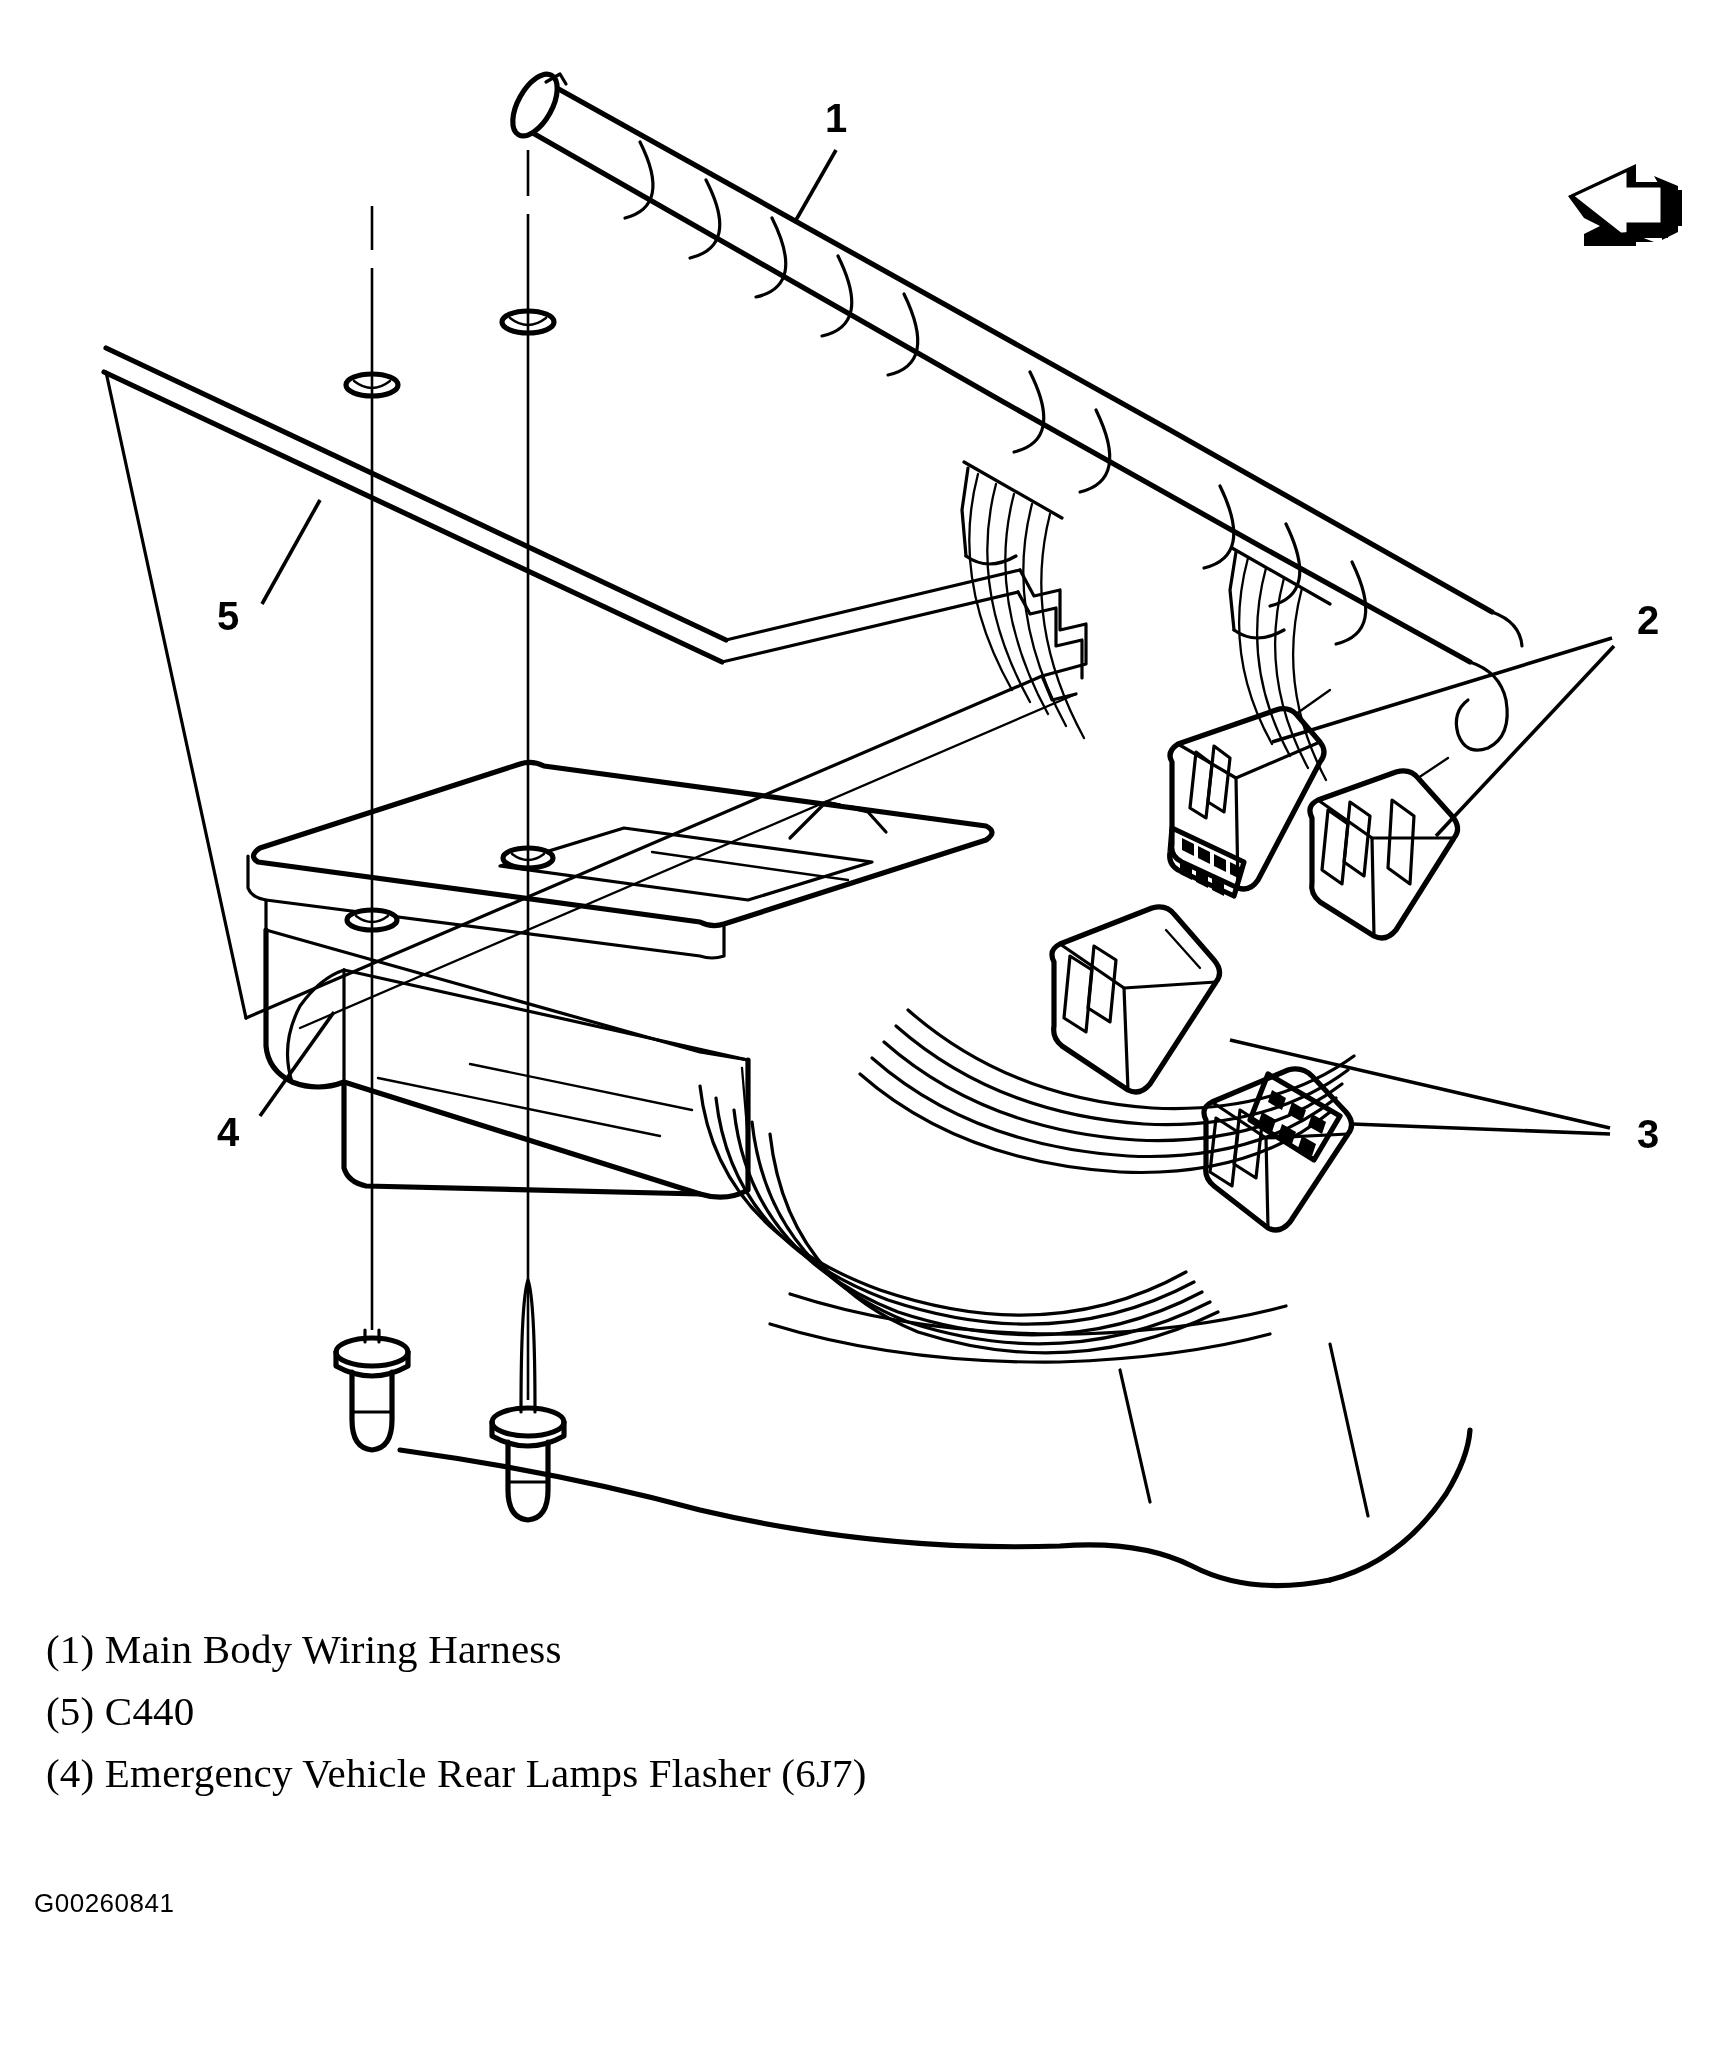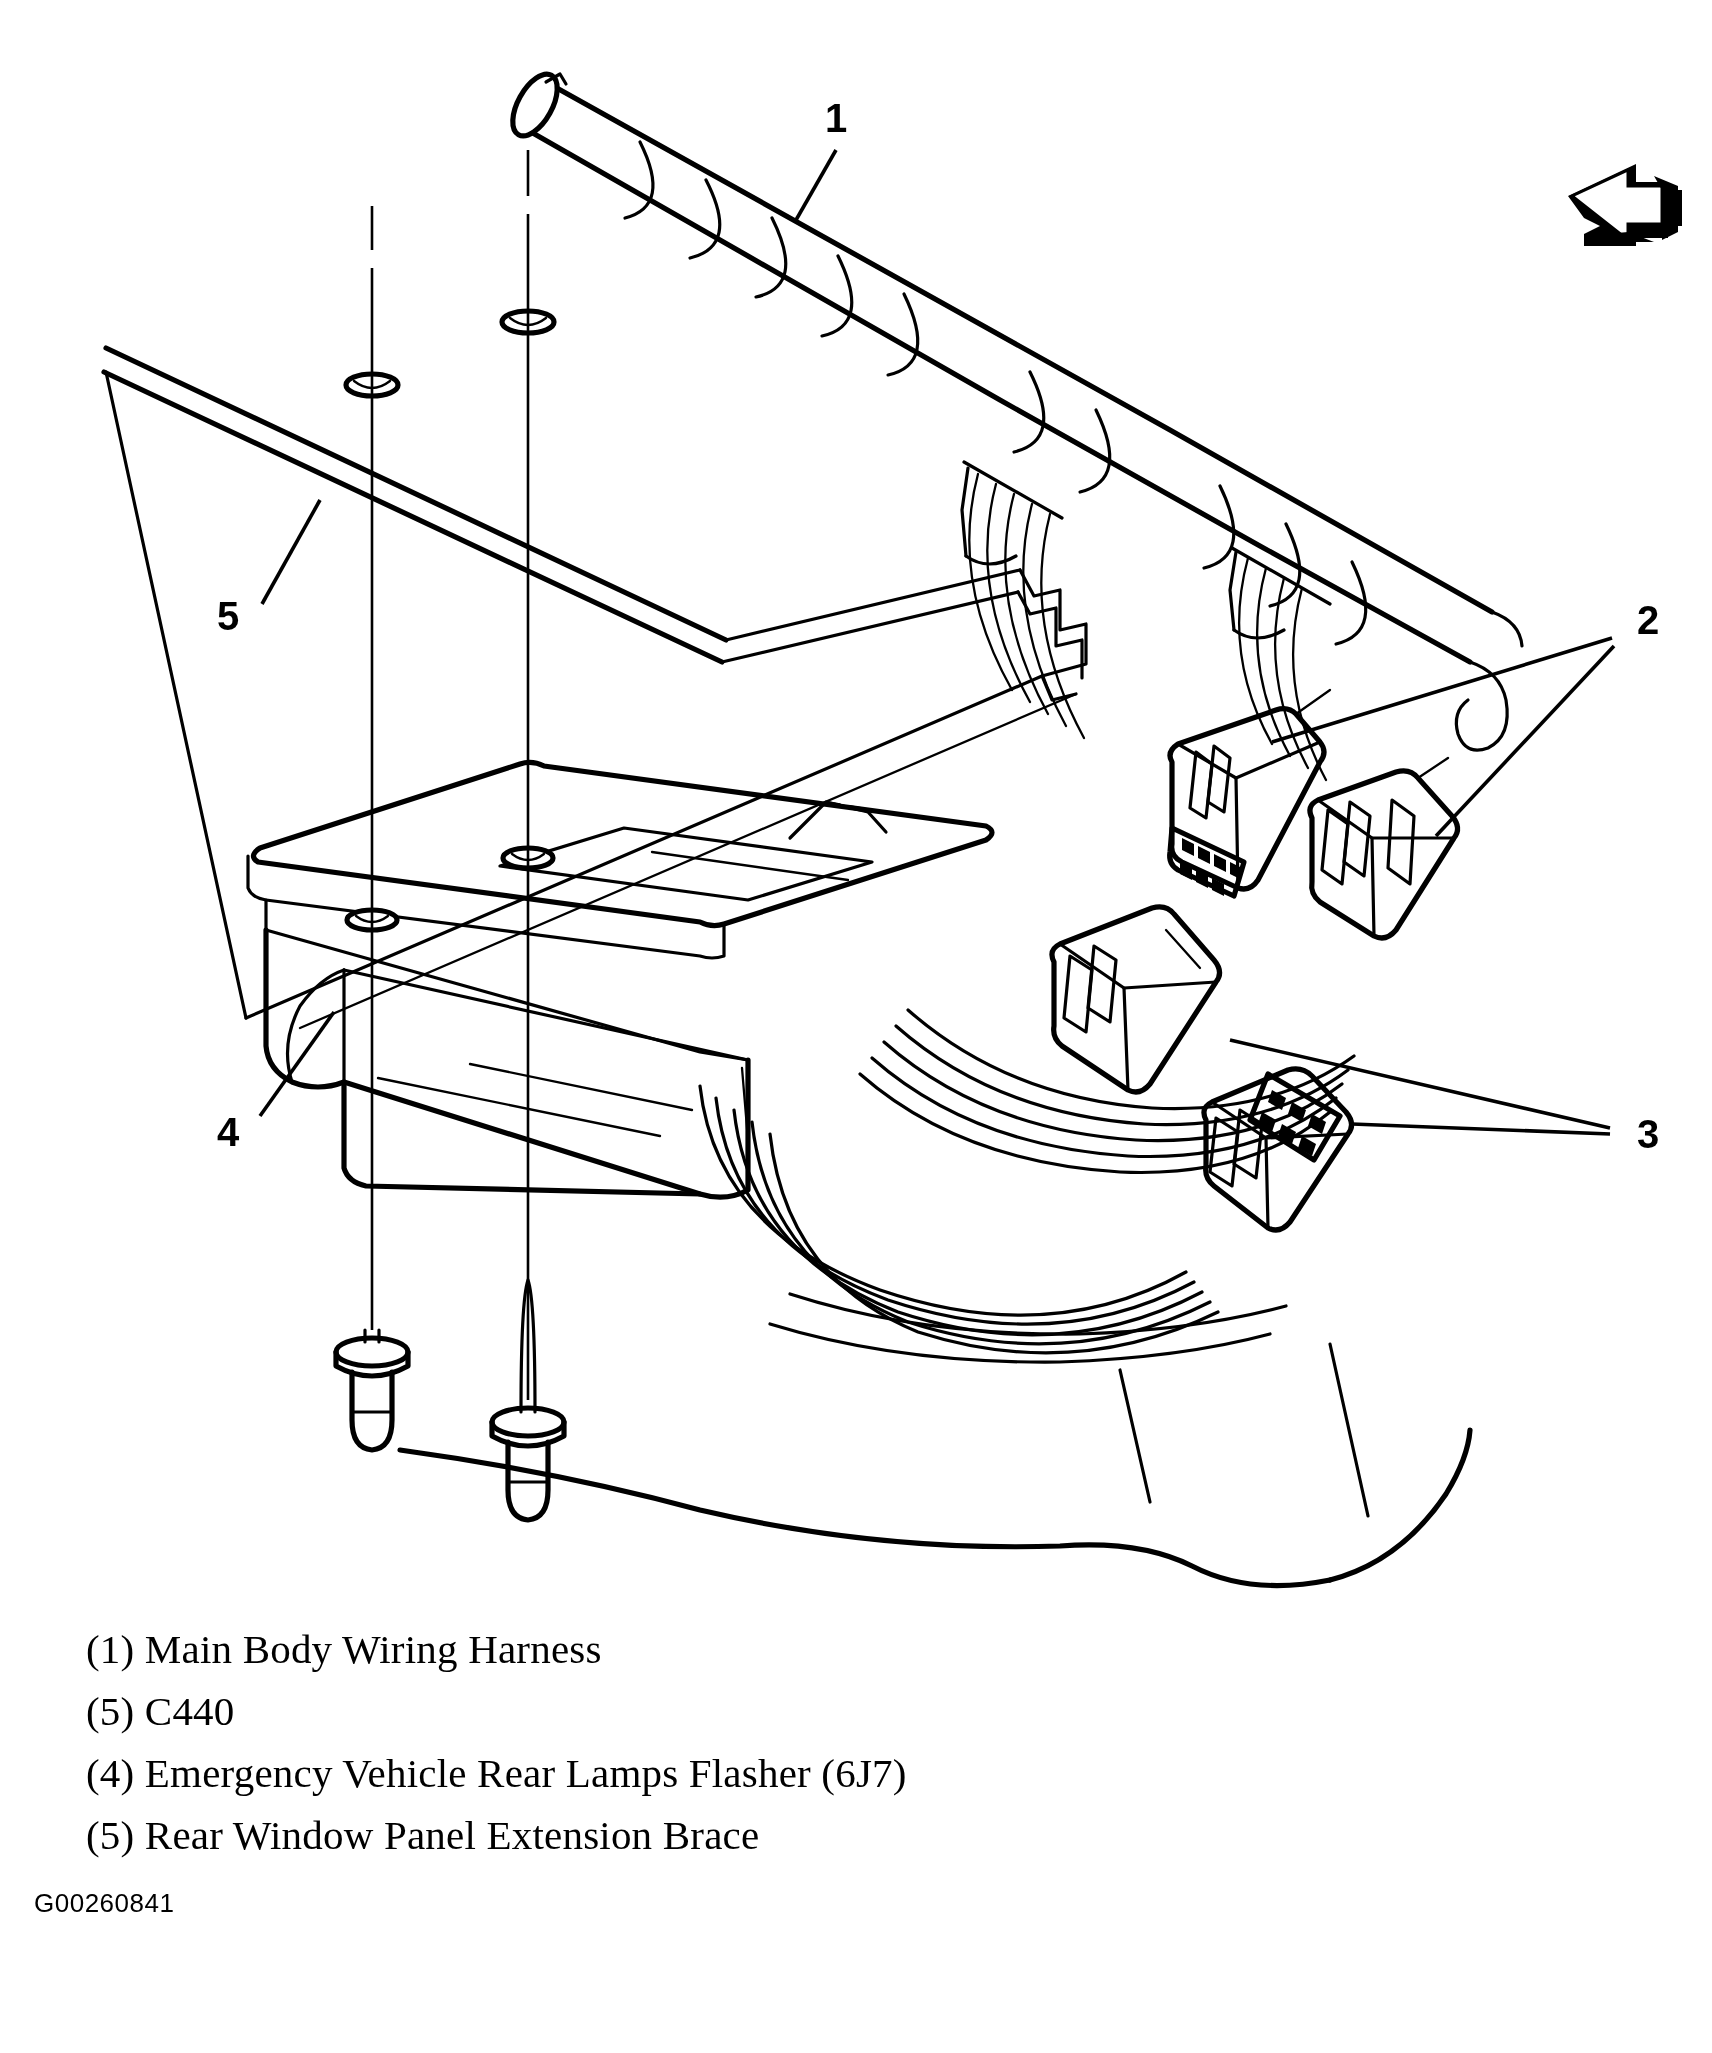--- a/index.html
+++ b/index.html
@@ -39,7 +39,6 @@
     left: 46px;
     top: 1618px;
     width: 1400px;
-    margin-left: 40px;
   }
 
   .legend-item {

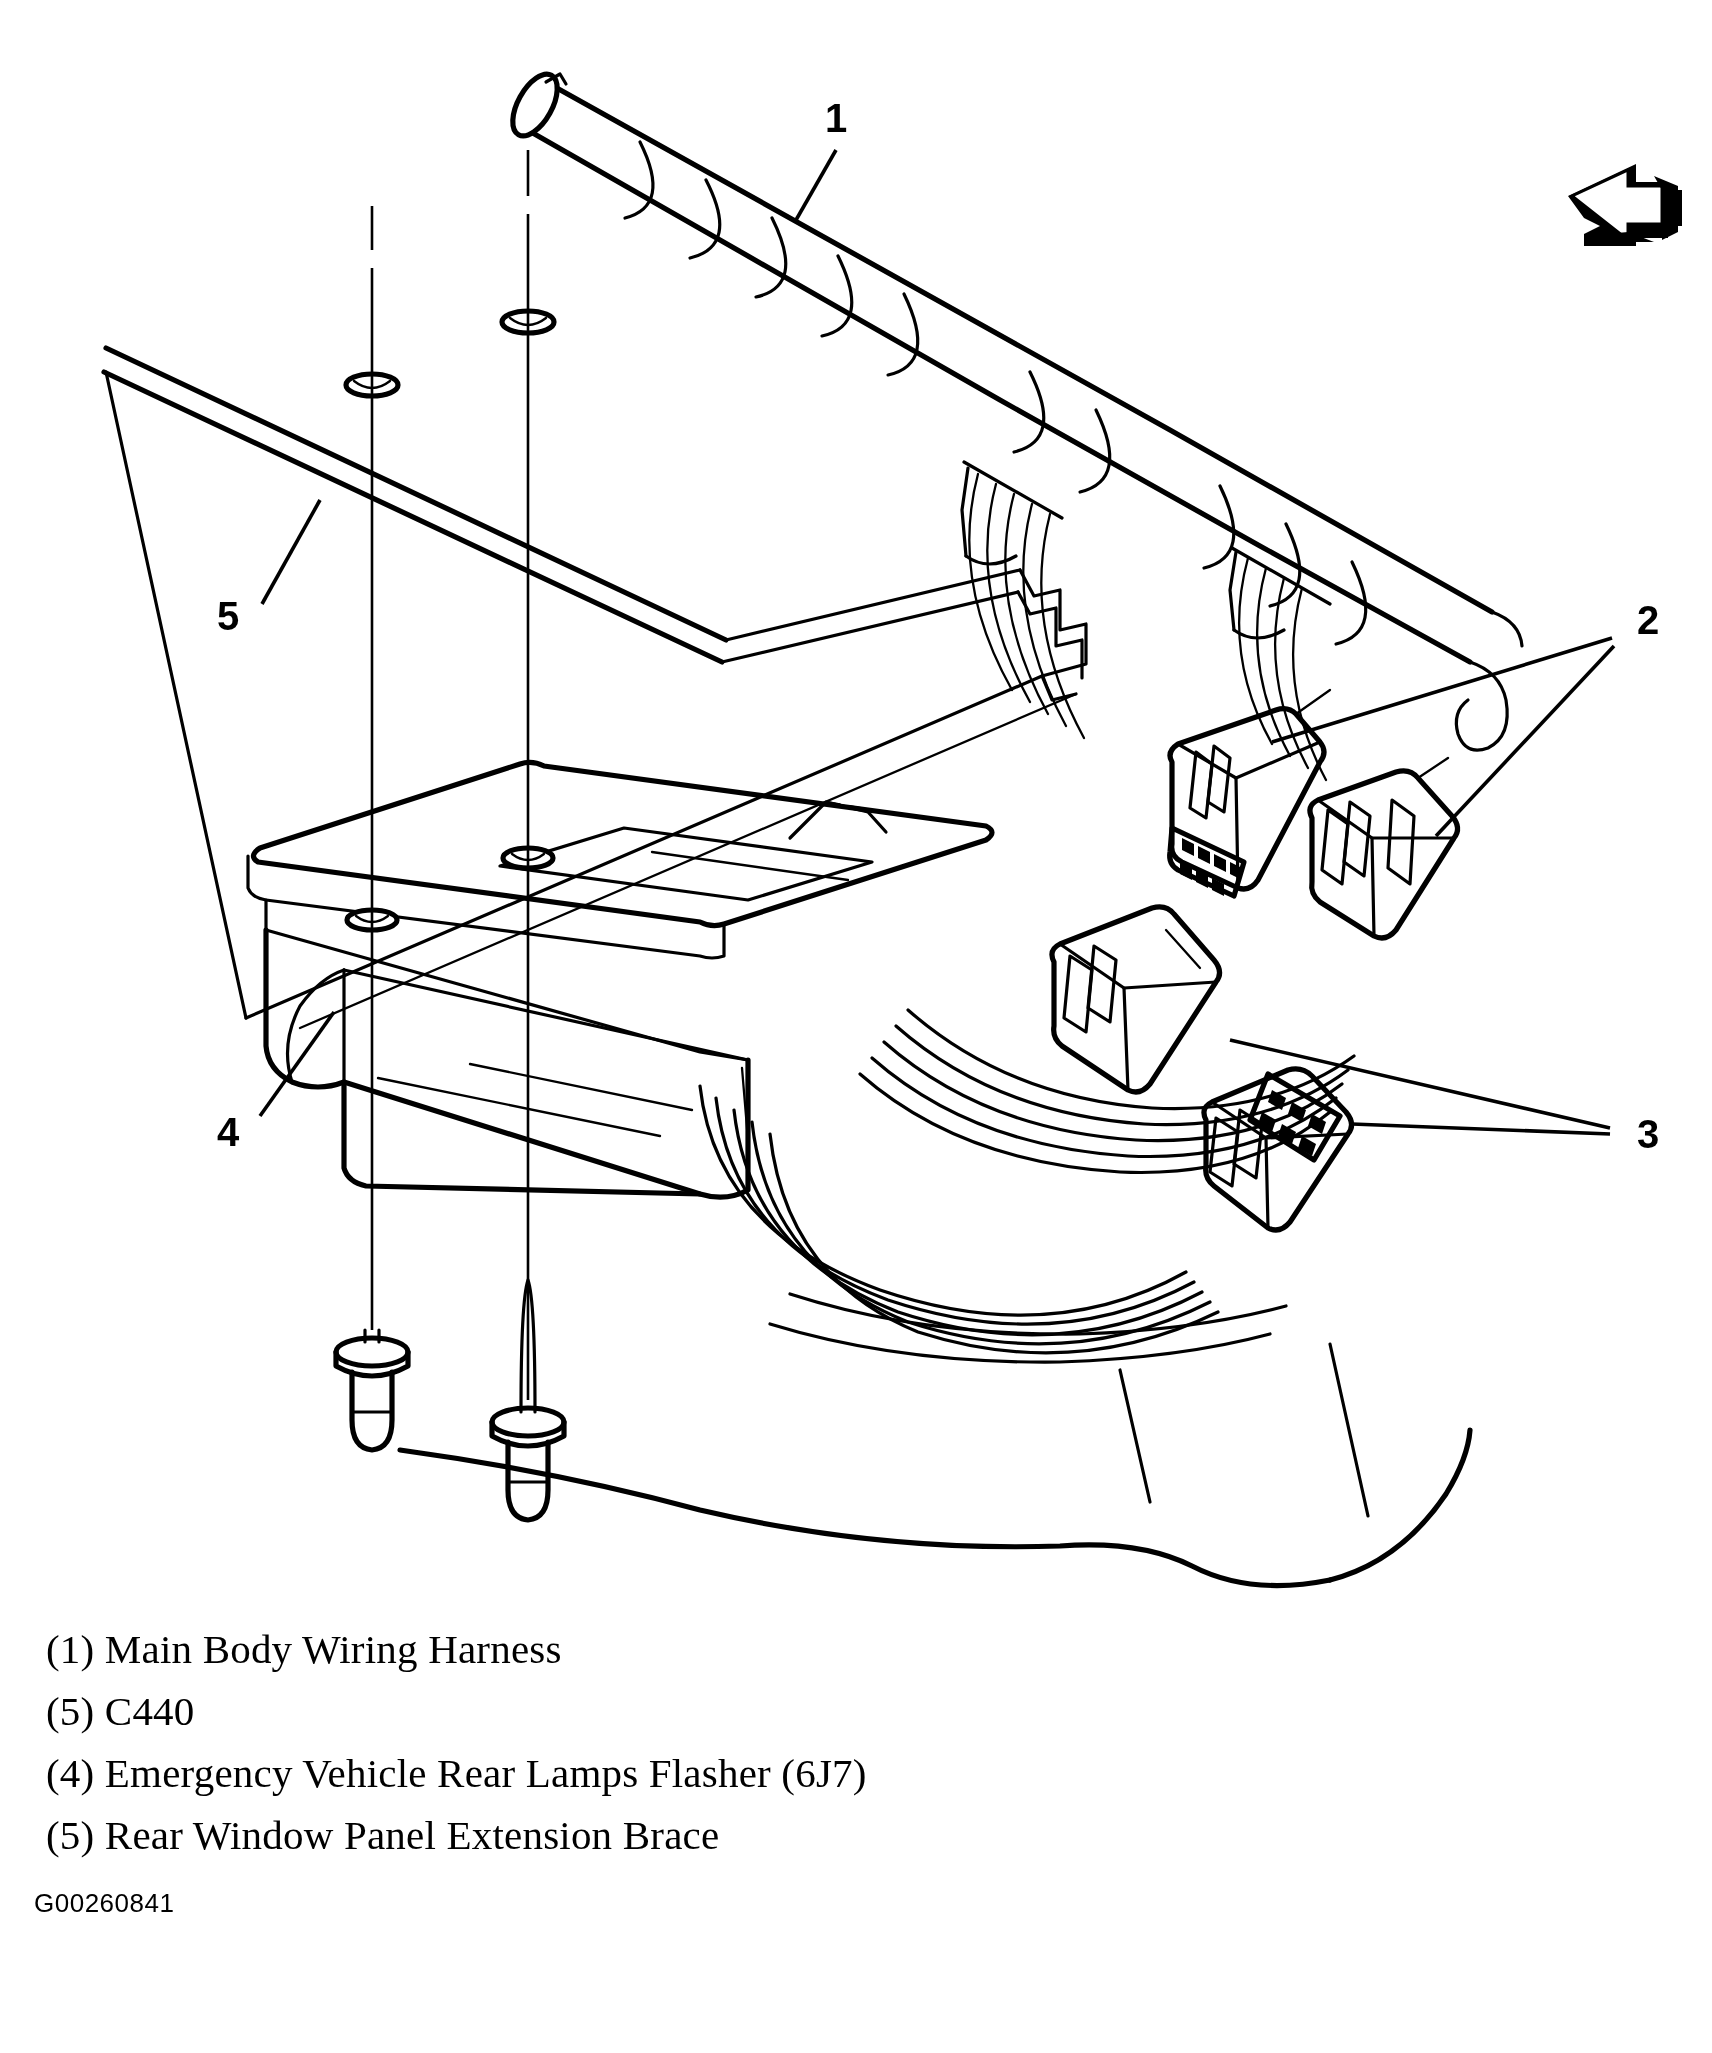--- a/index.html
+++ b/index.html
@@ -380,7 +380,6 @@
     <div class="legend-item">(1) Main Body Wiring Harness</div>
     <div class="legend-item">(5) C440</div>
     <div class="legend-item">(4) Emergency Vehicle Rear Lamps Flasher (6J7)</div>
-    <div class="legend-item">(5) Rear Window Panel Extension Brace</div>
   </div>
 
   <div class="figure-code">G00260841</div>

